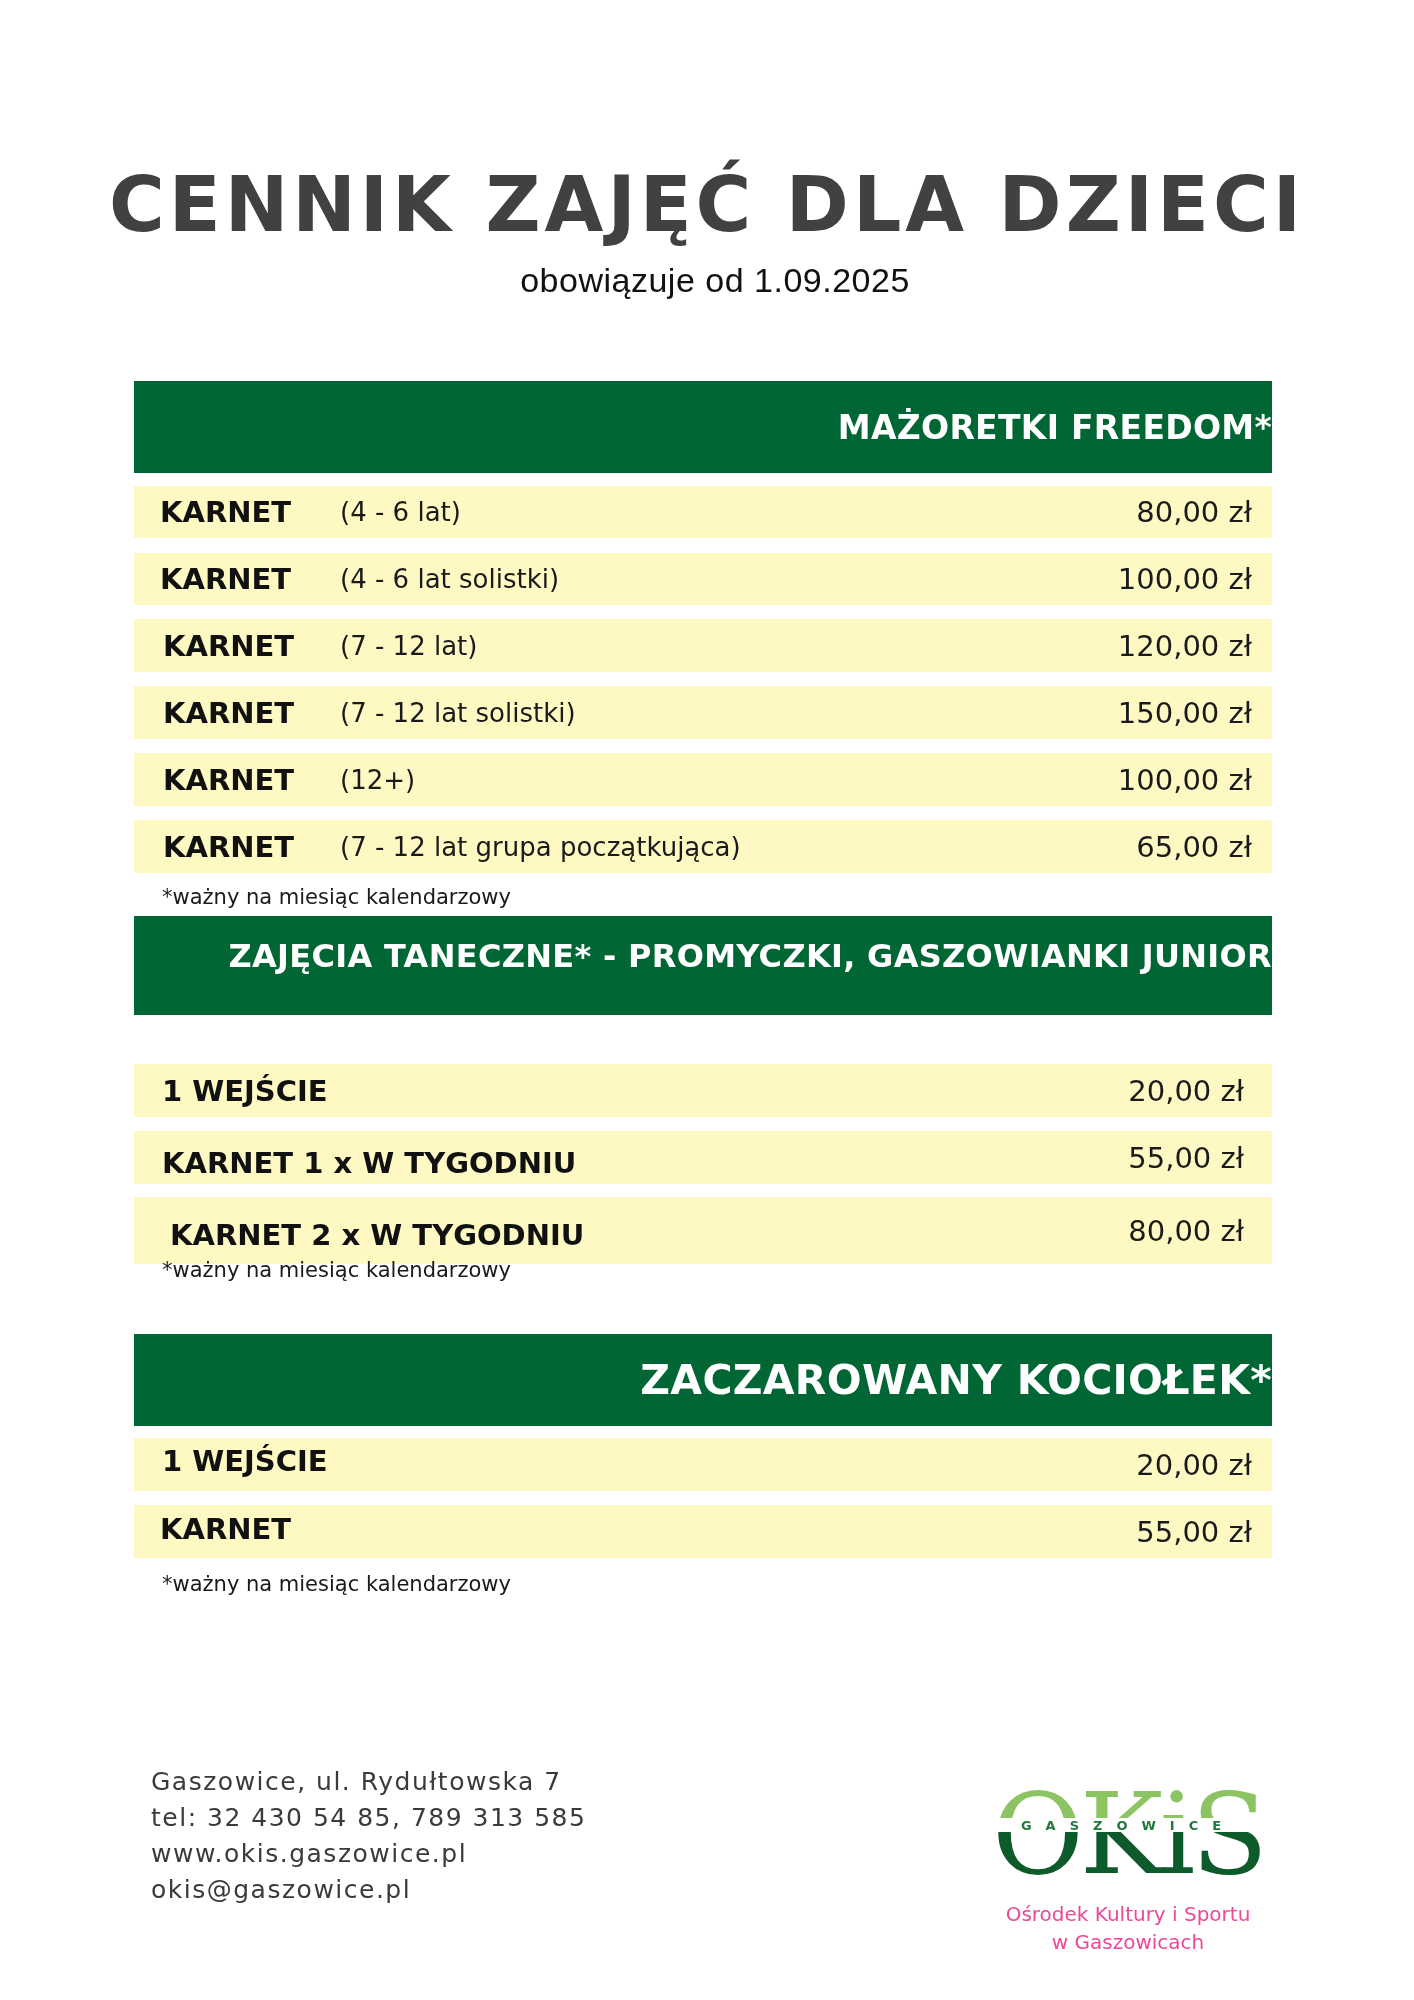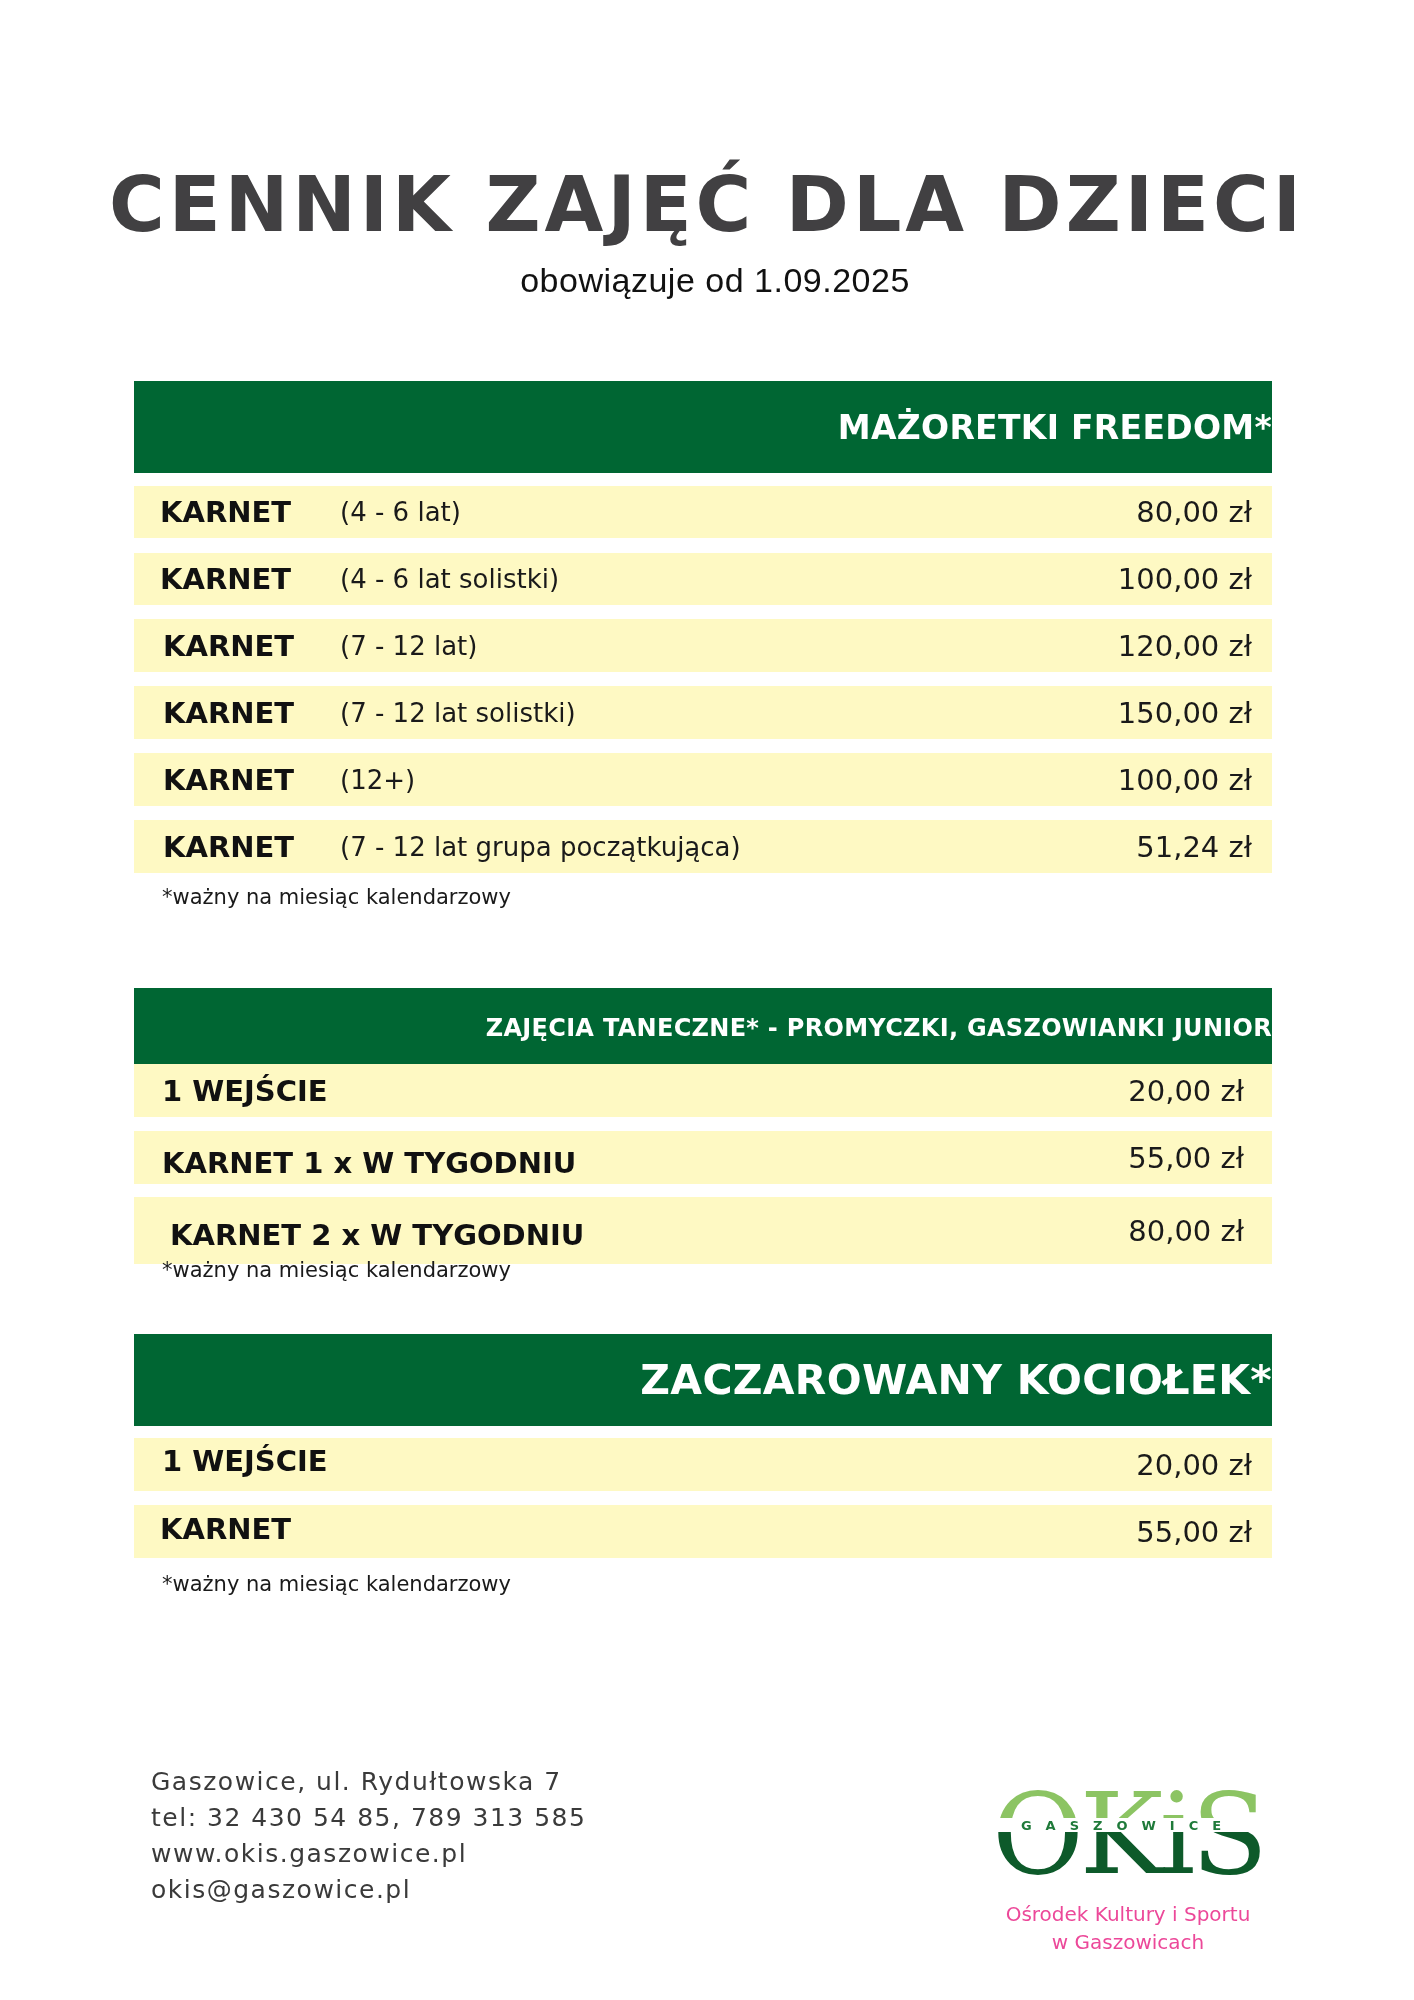--- a/index.html
+++ b/index.html
@@ -67,7 +67,7 @@
 <div class="row" style="top:820px;height:53px;padding-left:29px;">
   <span class="label">KARNET</span>
   <span class="detail">(7 - 12 lat grupa początkująca)</span>
-  <span class="price">51,24 zł</span>
+  <span class="price">65,00 zł</span>
 </div>
 <div class="footnote" style="top:885px;">*ważny na miesiąc kalendarzowy</div>
 

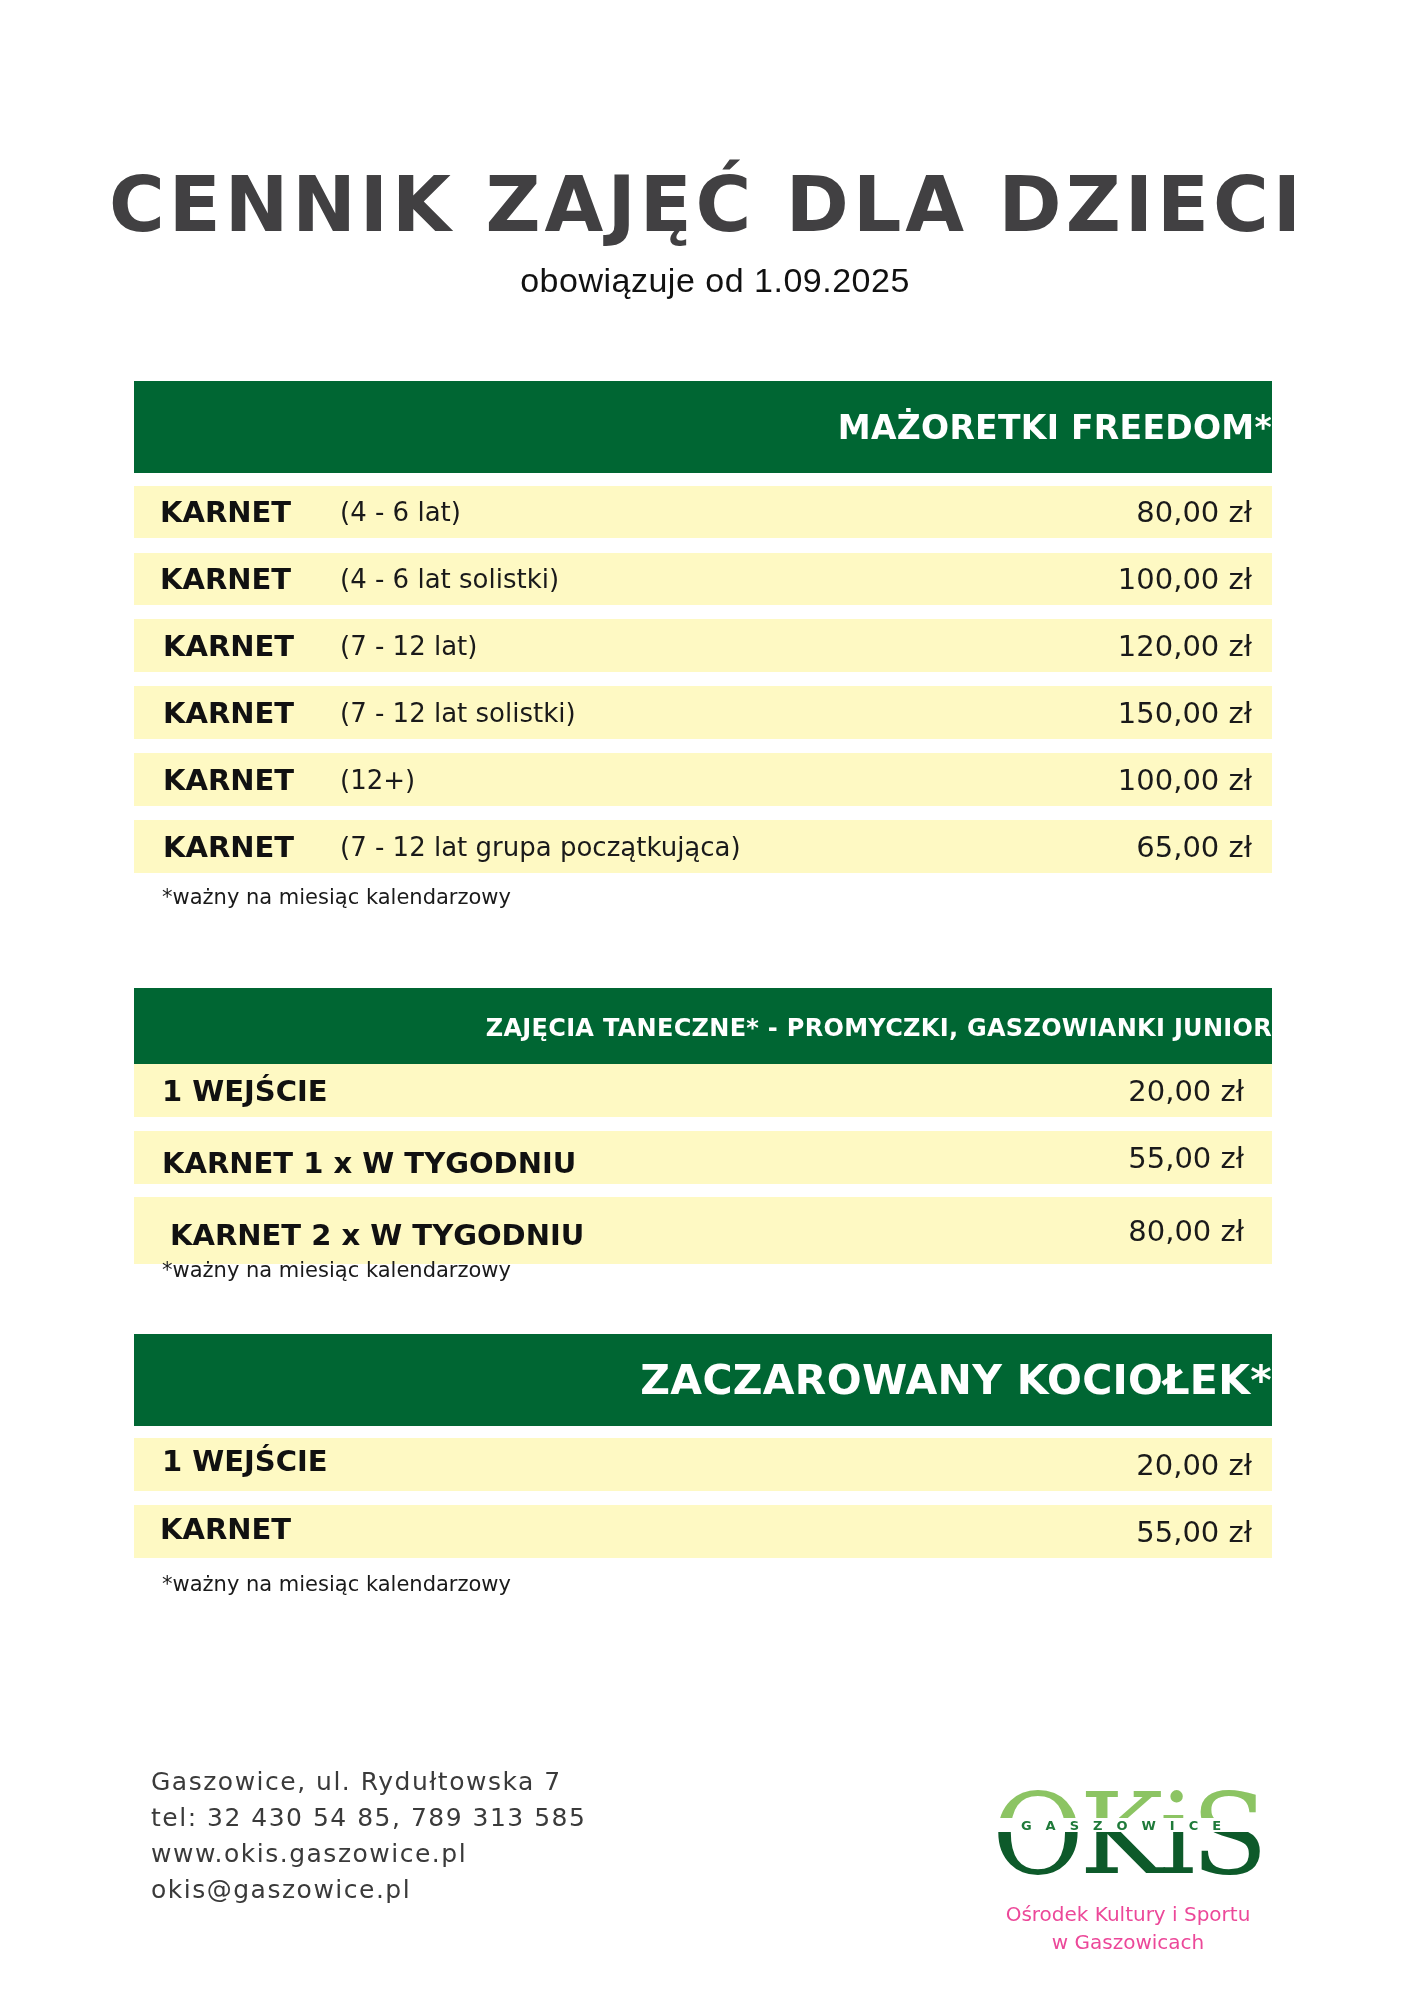--- a/index.html
+++ b/index.html
@@ -71,7 +71,7 @@
 </div>
 <div class="footnote" style="top:885px;">*ważny na miesiąc kalendarzowy</div>
 
-<div class="section-header" style="top:988px;height:99px;padding-left:24px;padding-bottom:20px;font-size:24px;">
+<div class="section-header" style="top:916px;height:99px;padding-left:24px;padding-bottom:20px;font-size:32px;">
   <span>ZAJĘCIA TANECZNE* - PROMYCZKI, GASZOWIANKI JUNIOR</span>
 </div>
 

